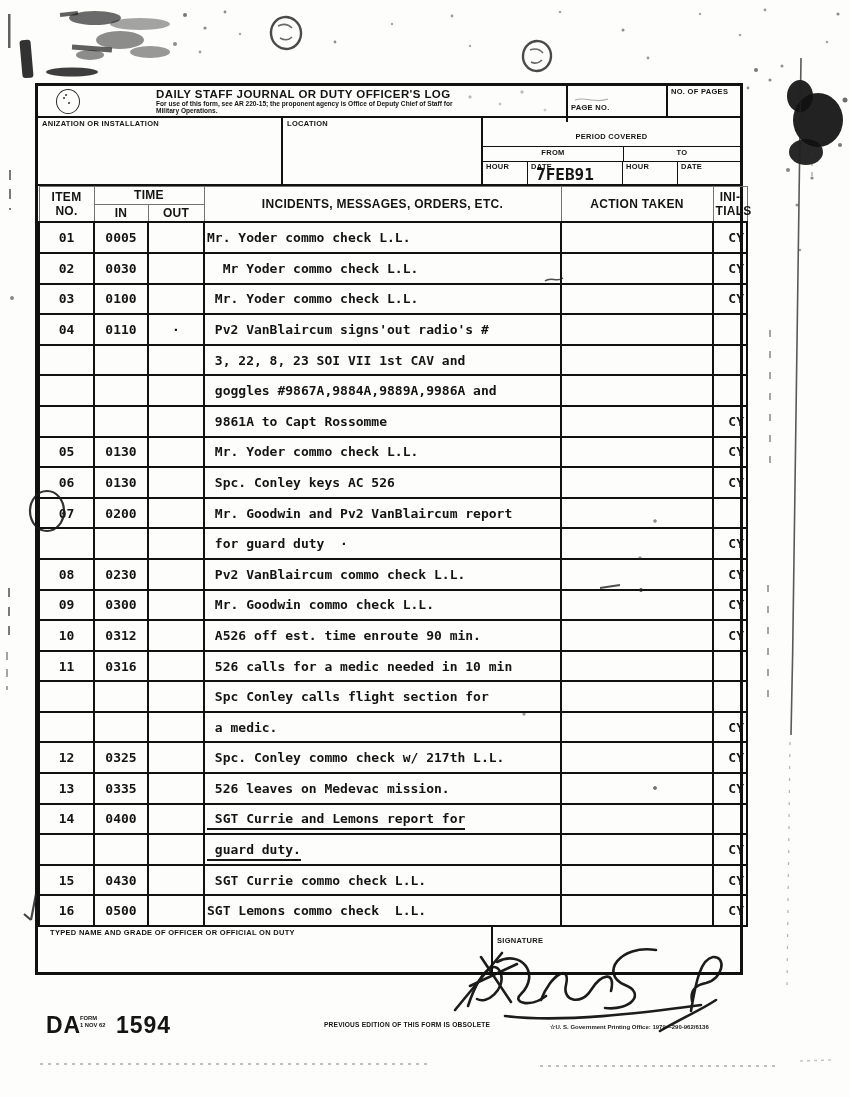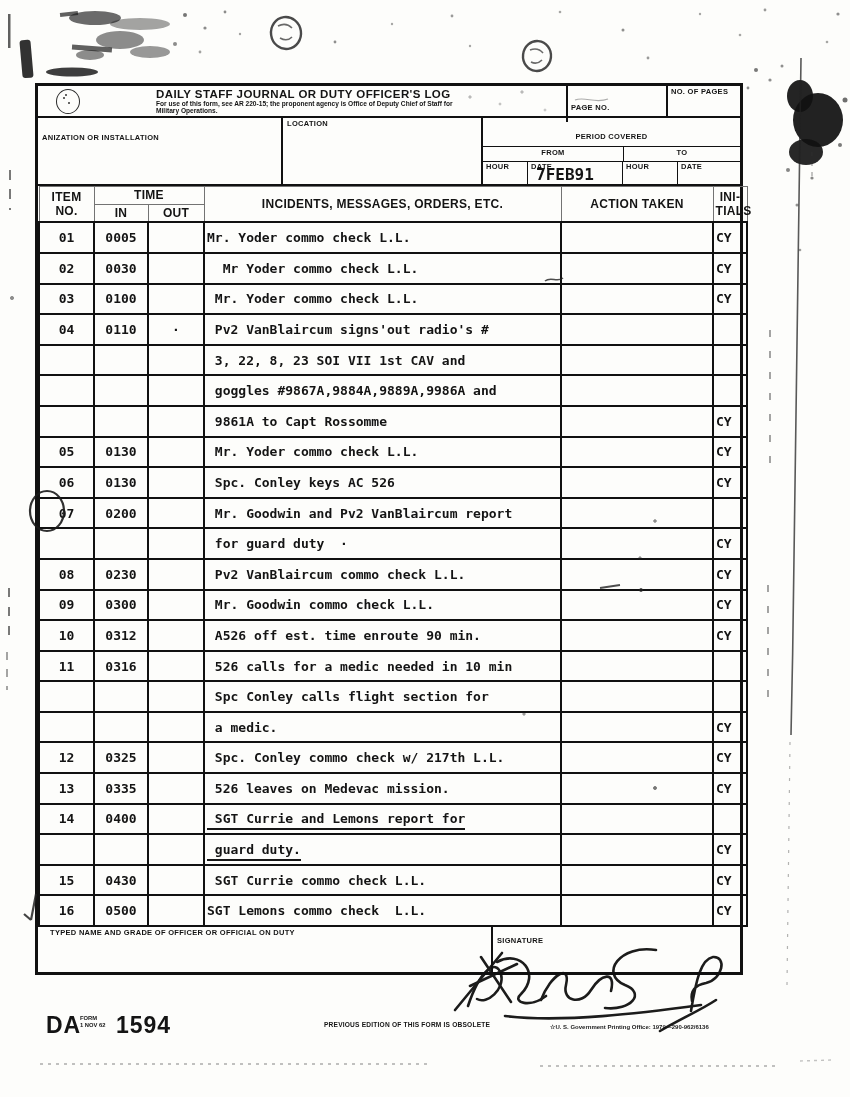--- a/index.html
+++ b/index.html
@@ -27,7 +27,7 @@
   .pages-cell{ flex:1; border-left:2px solid #111; padding:2px 3px; }
   
   .hrow2{ display:flex; height:66px; border-bottom:2.5px solid #111; }
-  .org-cell{ flex:0 0 235px; padding:16px 4px; }
+  .org-cell{ flex:0 0 235px; padding:2px 4px; }
   .loc-cell{ flex:0 0 190px; border-left:2px solid #111; padding:2px 4px; }
   .period-cell{ flex:1; border-left:2px solid #111; display:flex; flex-direction:column; }
   .period-label{ height:13px; border-bottom:1.5px solid #111; text-align:center; padding-top:15px; }

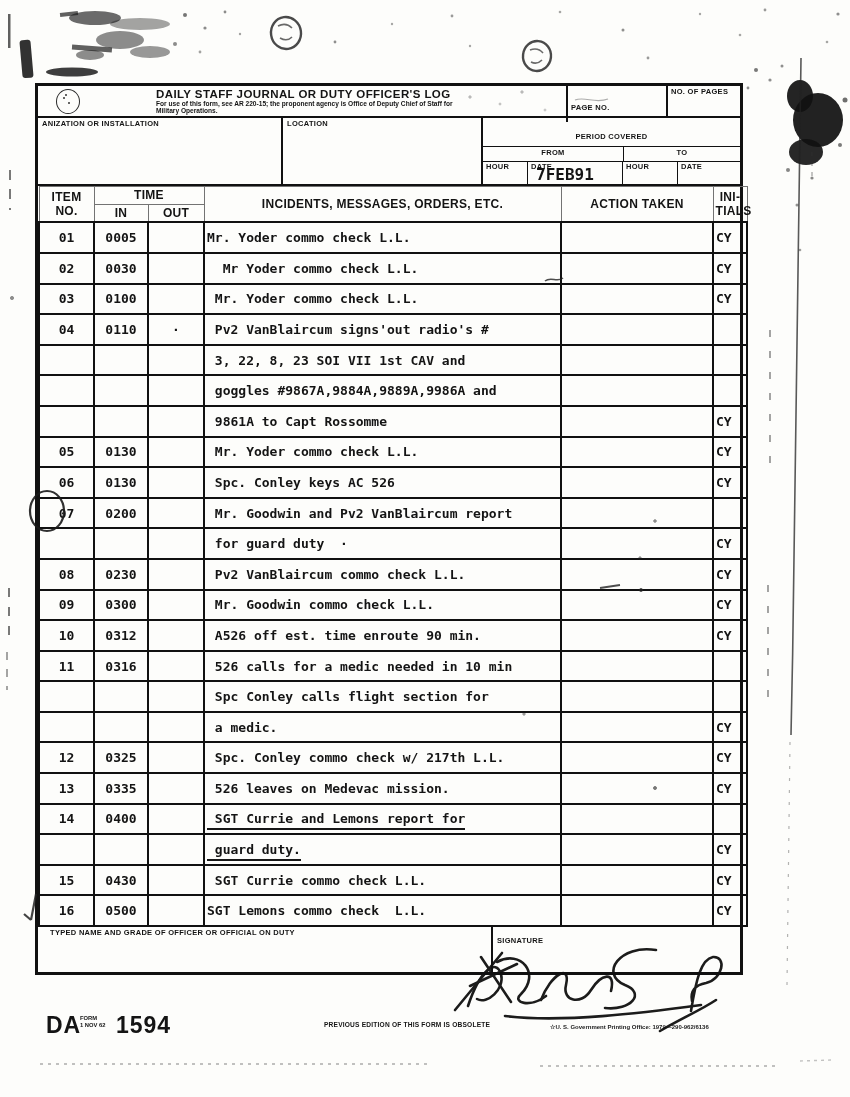--- a/index.html
+++ b/index.html
@@ -54,7 +54,7 @@
   td.item-cell{ text-align:center; font-size:12.5px; }
   td.time-in-cell{ text-align:center; font-size:12.5px; }
   td.time-out-cell{ text-align:center; font-size:12px; }
-  td.initials-cell{ font-size:12px; text-align:left; }
+  td.initials-cell{ font-size:12px; text-align:right; }
   span.struck{ border-bottom:2.5px solid #161616; padding-bottom:2px; }
   
   .frow{ display:flex; height:45px; }

